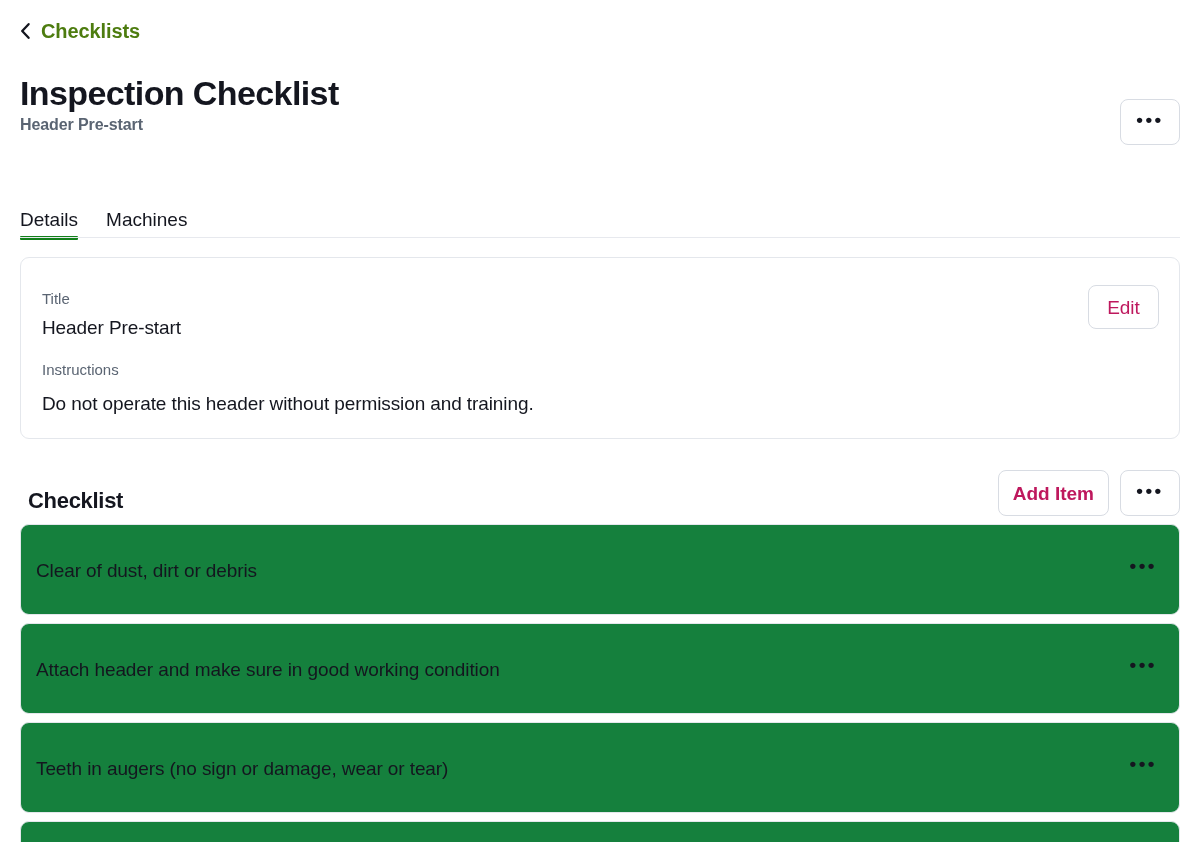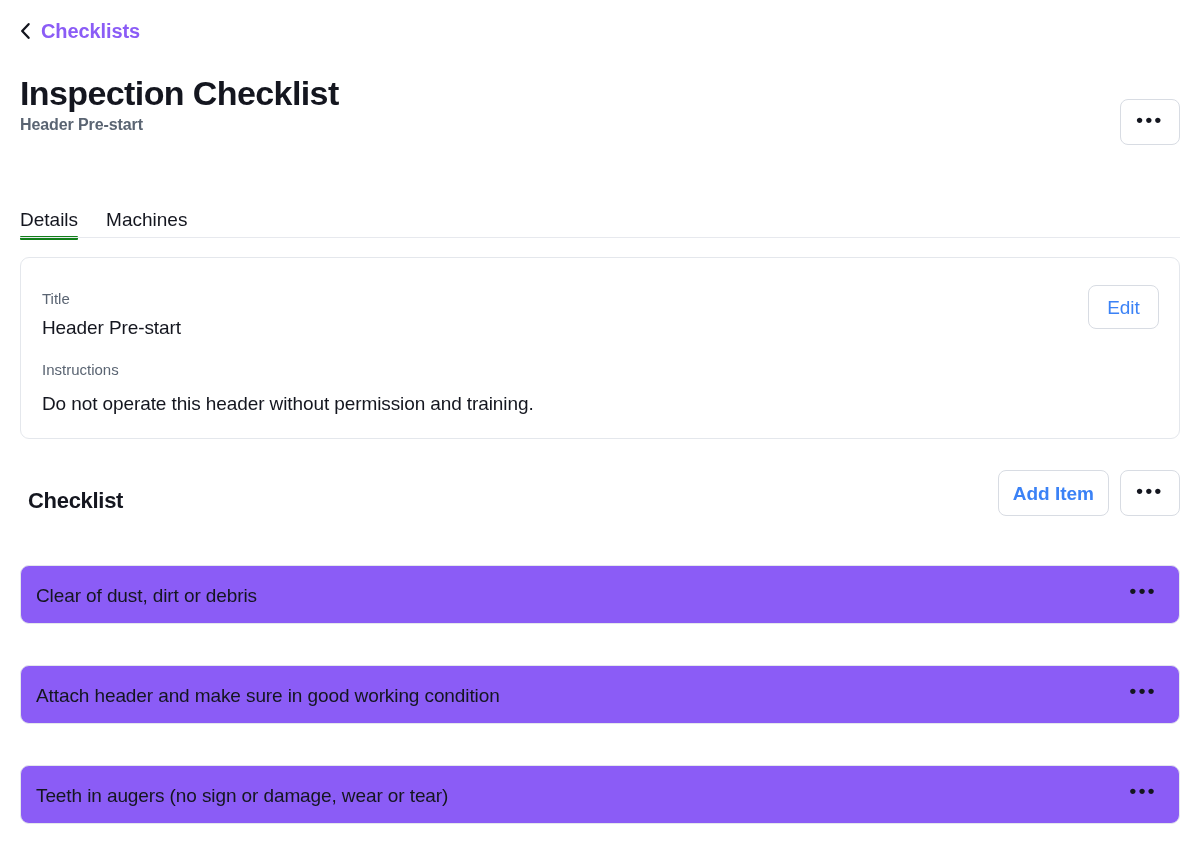--- a/index.html
+++ b/index.html
@@ -42,7 +42,7 @@
   .back-label {
     font-size: 20px;
     font-weight: 600;
-    color: #8b5cf6;
+    color: #4d7c0f;
     letter-spacing: -0.1px;
     line-height: 1;
   }

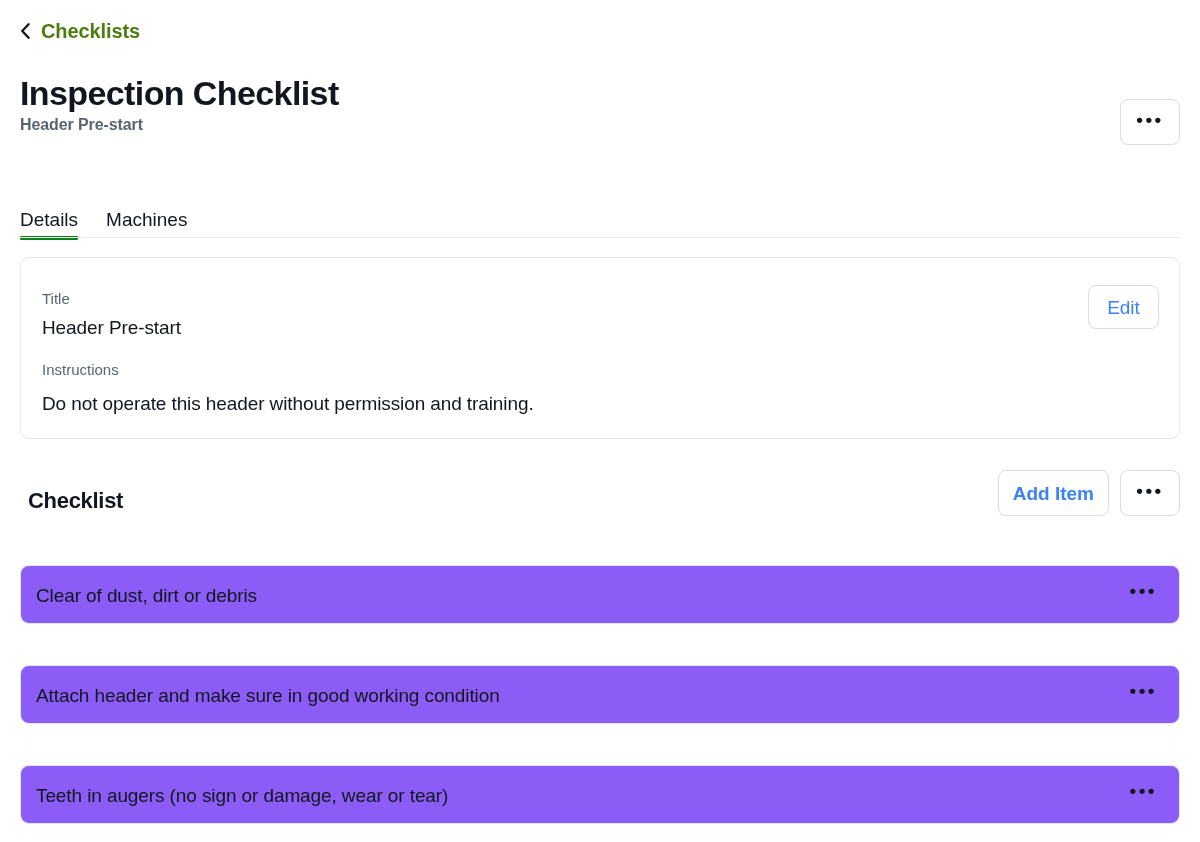--- a/index.html
+++ b/index.html
@@ -78,7 +78,7 @@
     background: #ffffff;
     border: 1px solid #d8dce3;
     border-radius: 8px;
-    color: #3b82f6;
+    color: #be185d;
     font-family: "Liberation Sans", sans-serif;
     font-size: 18px;
     line-height: 1;

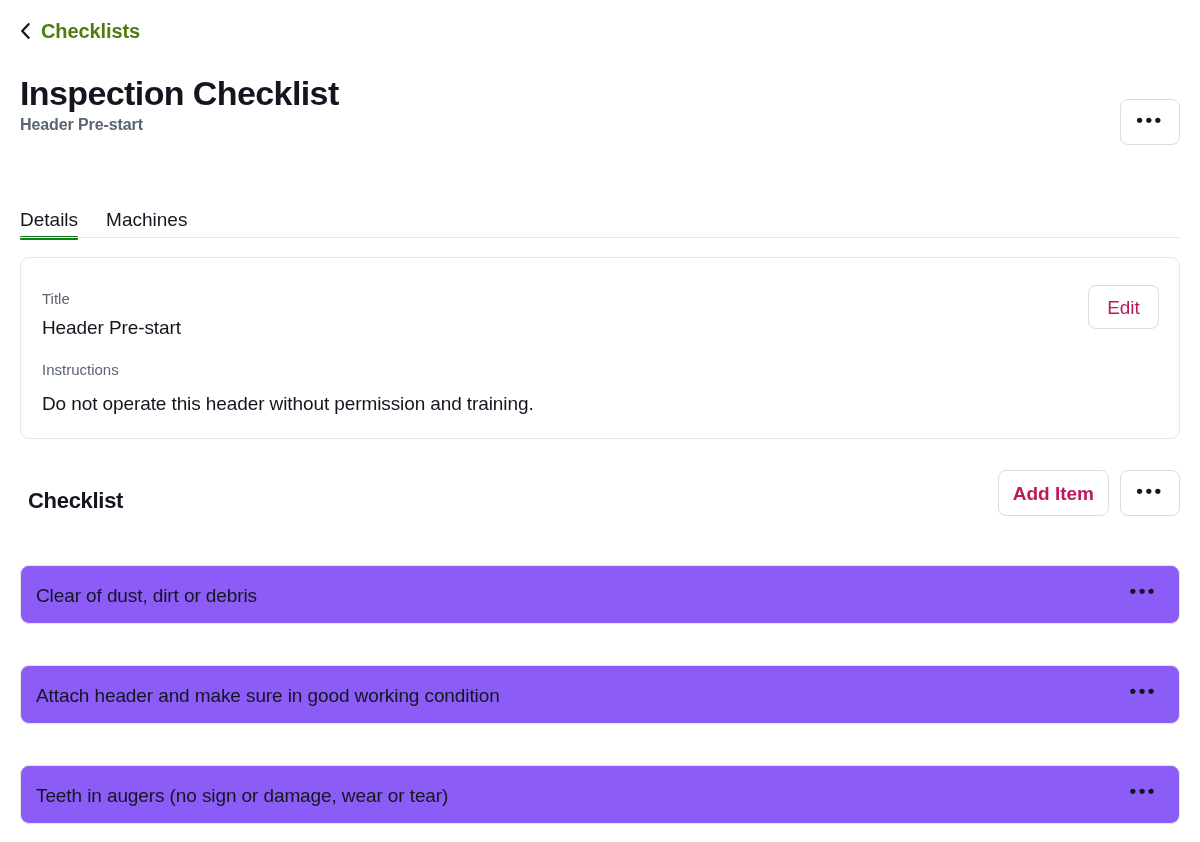--- a/index.html
+++ b/index.html
@@ -215,13 +215,12 @@
   }
   .row {
     position: relative;
-    height: 59px;
-    background: #8b5cf6;
+    height: 91px;
+    background: #15803d;
     border: 1px solid #e4e7ec;
     border-radius: 9px;
     margin-bottom: 8px;
     cursor: pointer;
-    margin-top: 41px;
   }
   .row-label {
     position: absolute;

